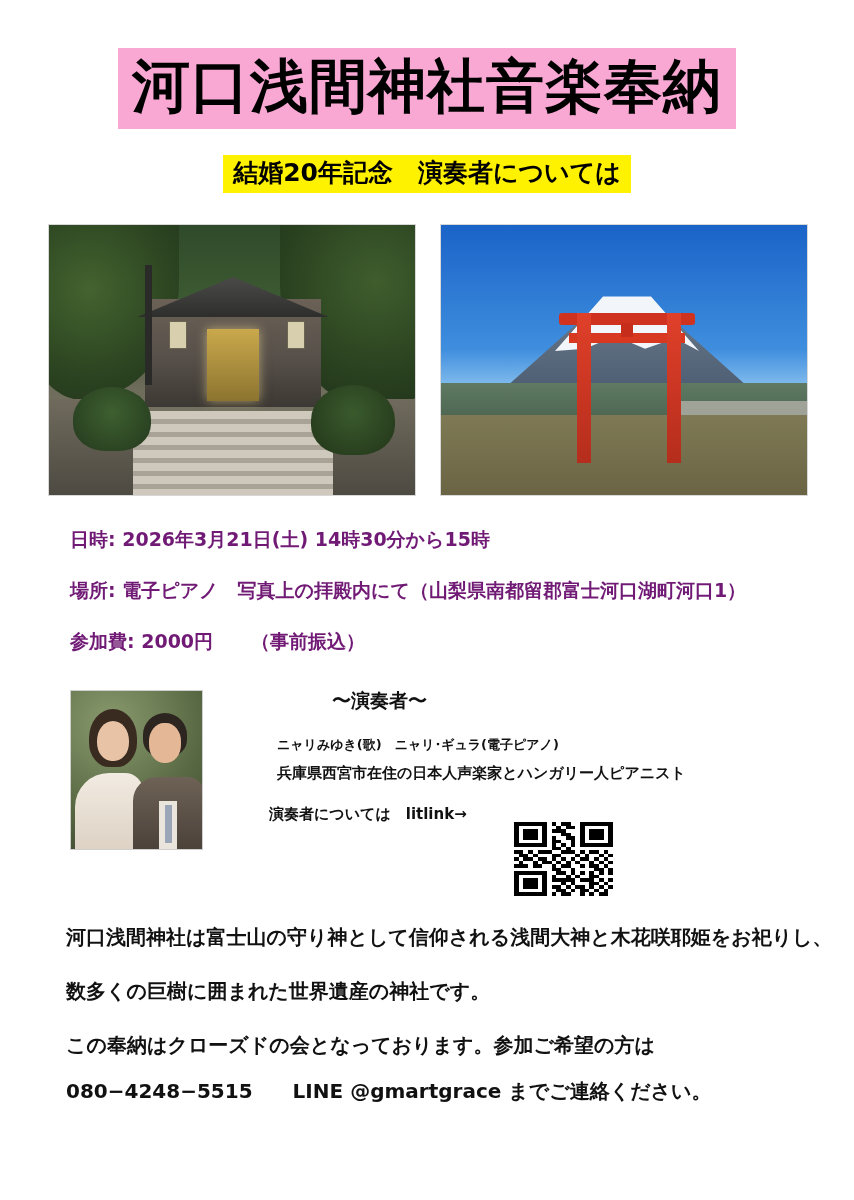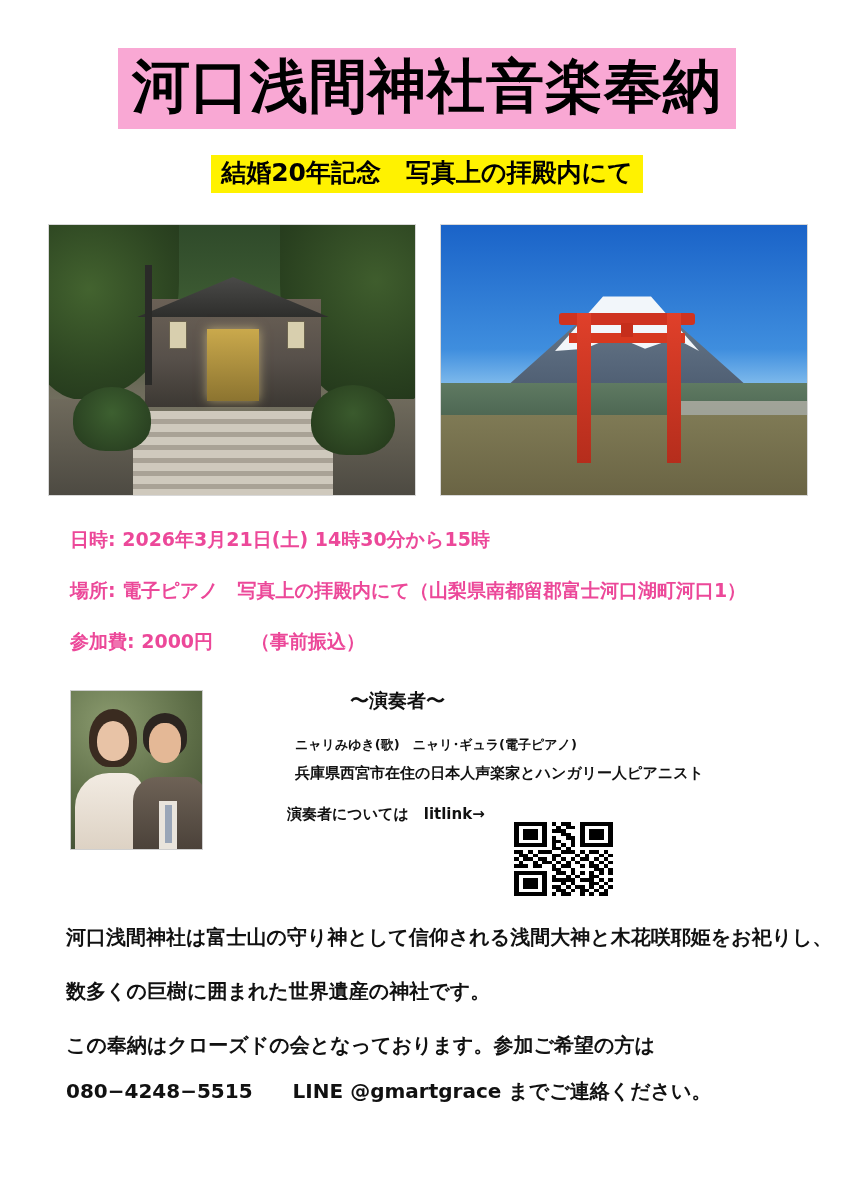--- a/index.html
+++ b/index.html
@@ -308,7 +308,7 @@
     <span class="title">河口浅間神社音楽奉納</span>
   </div>
   <div class="subtitle-wrap">
-    <span class="subtitle">結婚20年記念　写真上の拝殿内にて</span>
+    <span class="subtitle">結婚20年記念　演奏者については</span>
   </div>
 
   <div class="photos">

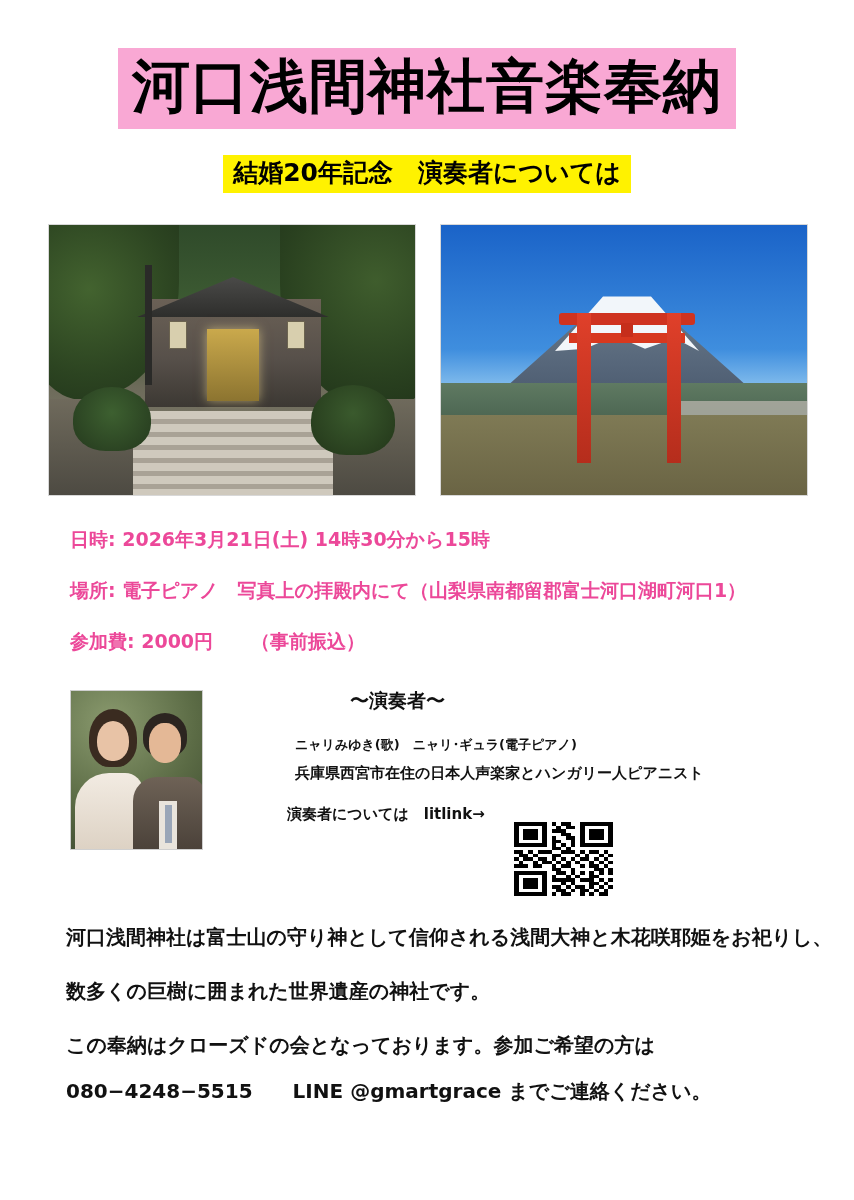--- a/index.html
+++ b/index.html
@@ -192,7 +192,7 @@
     width: 760px;
     font-size: 19px;
     font-weight: bold;
-    color: #ec4899;
+    color: #701a75;
     line-height: 1.2;
   }
   .info .line { margin-bottom: 28px; white-space: nowrap; }

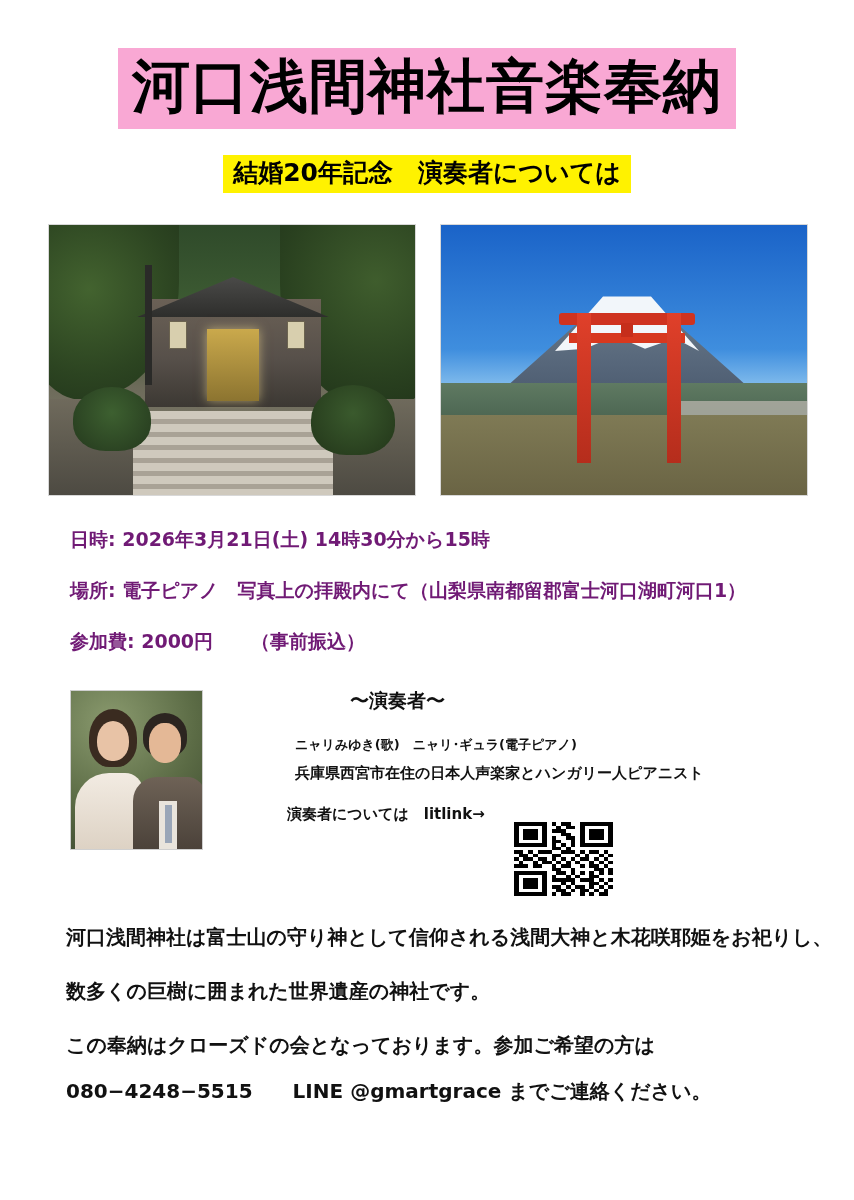--- a/index.html
+++ b/index.html
@@ -251,7 +251,7 @@
     background: #9aa6b8;
   }
 
-  .perf-text { position: absolute; left: 205px; top: 0; width: 560px; }
+  .perf-text { position: absolute; left: 187px; top: 0; width: 560px; }
   .perf-head {
     font-size: 19px; font-weight: bold; margin: 0 0 22px 75px;
   }

